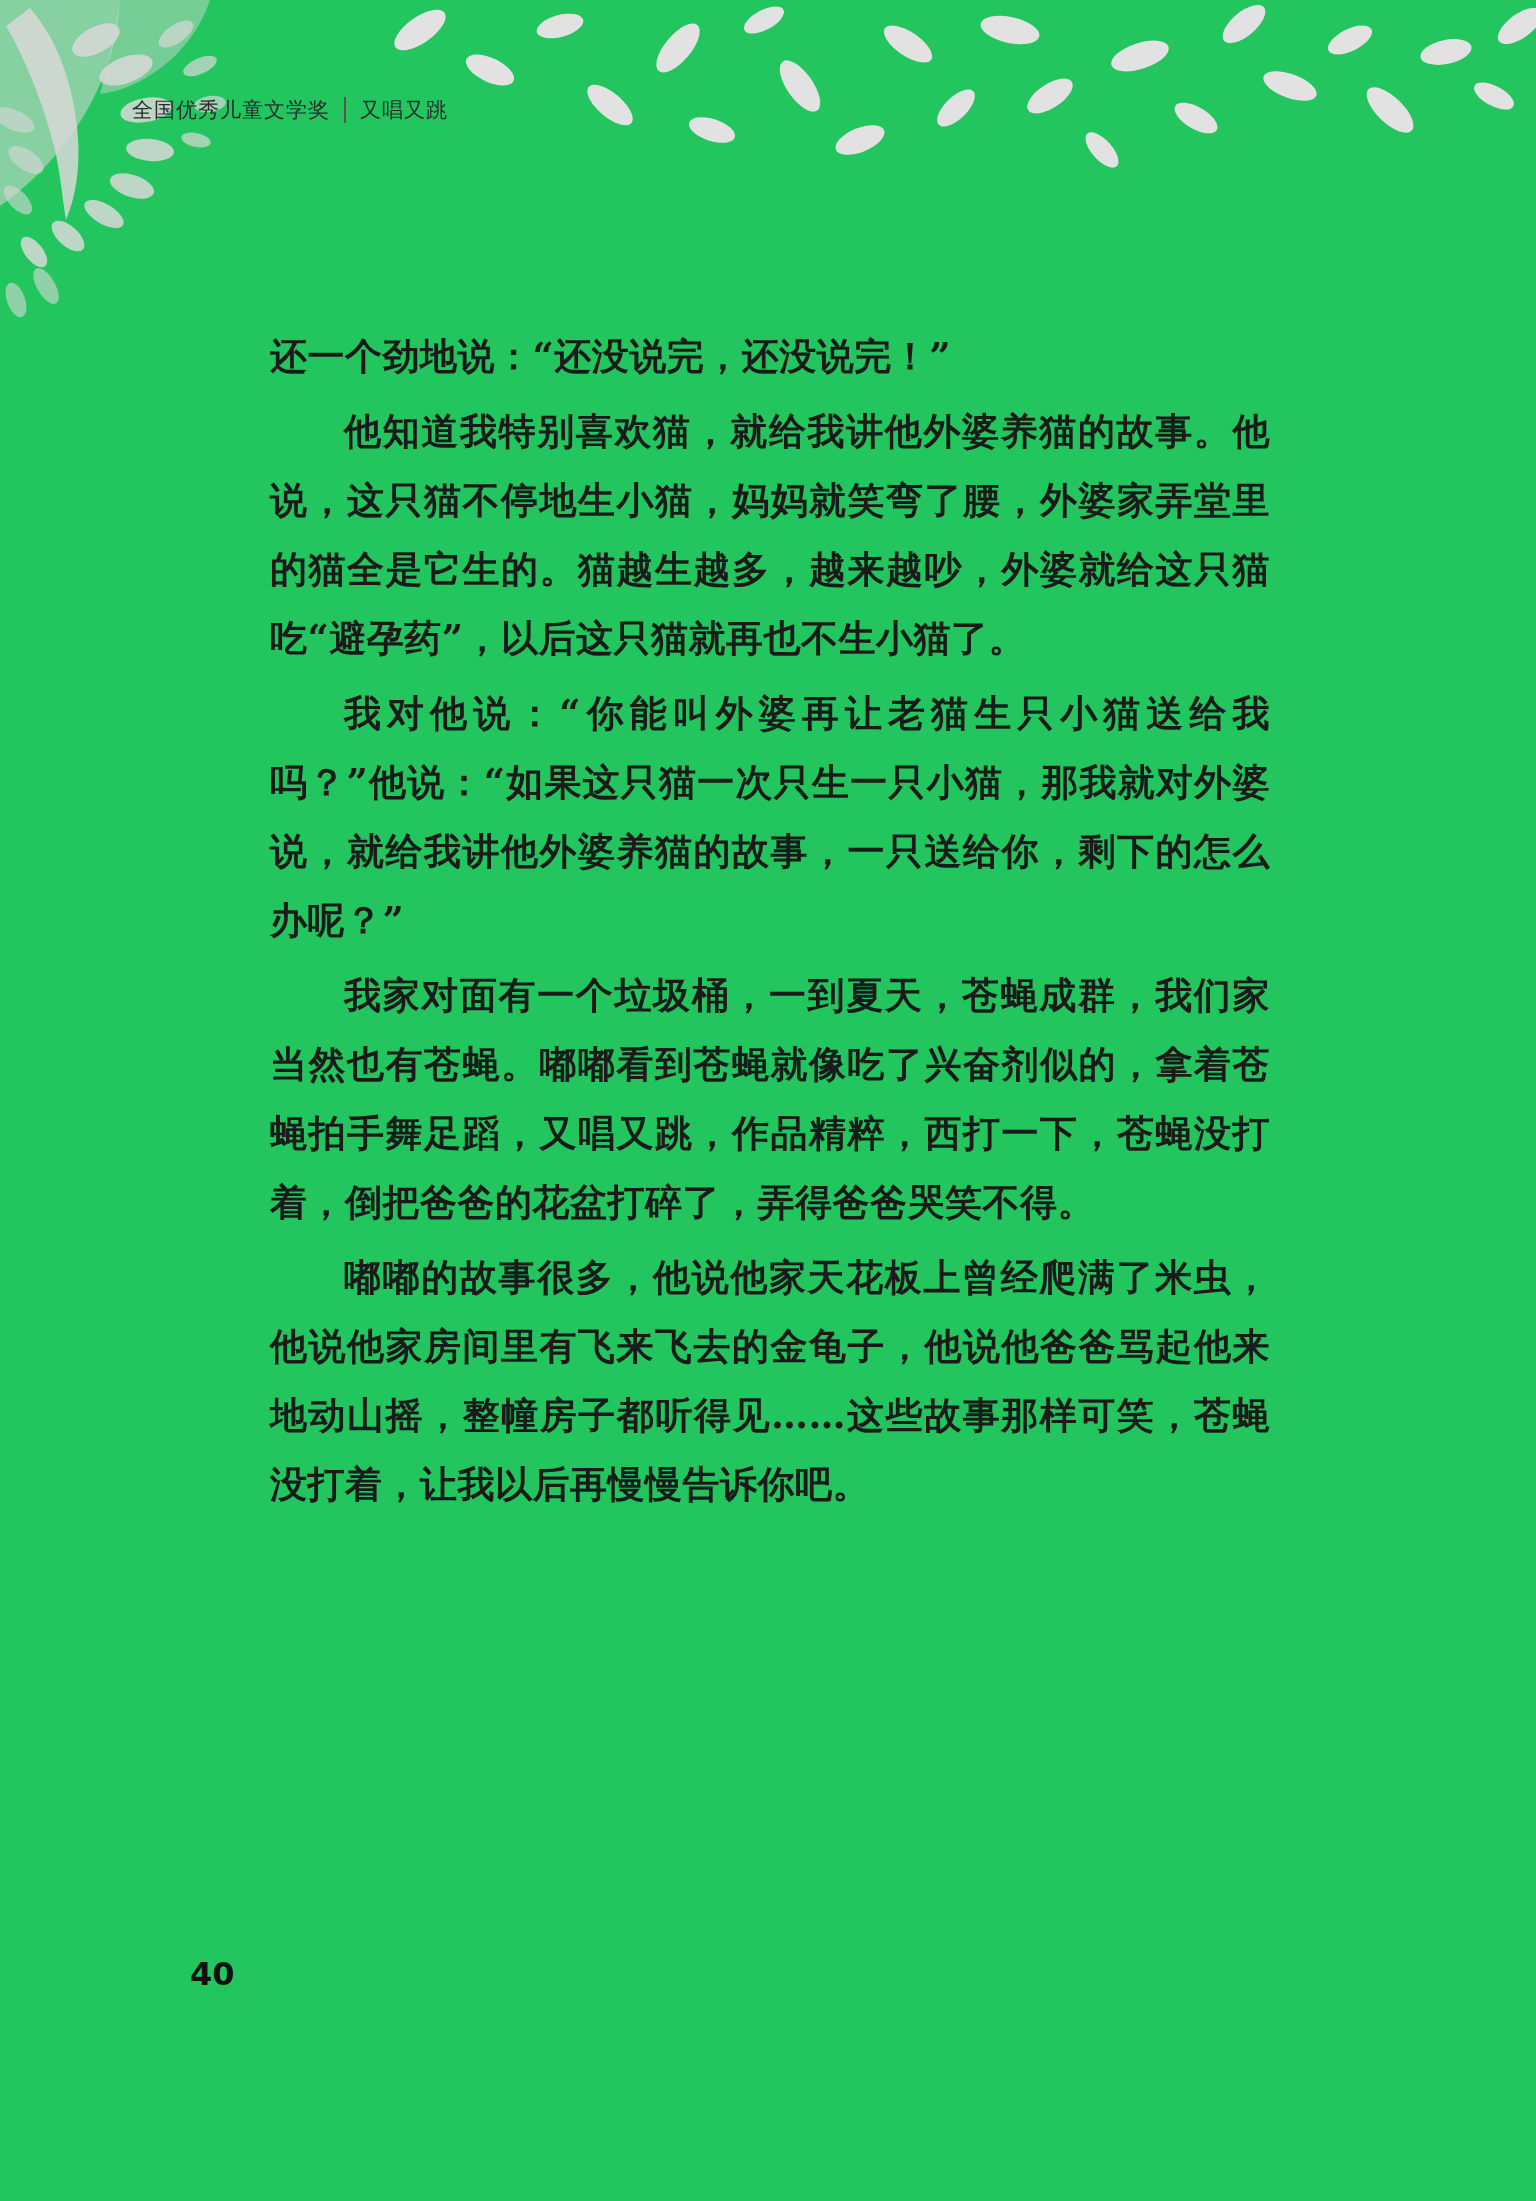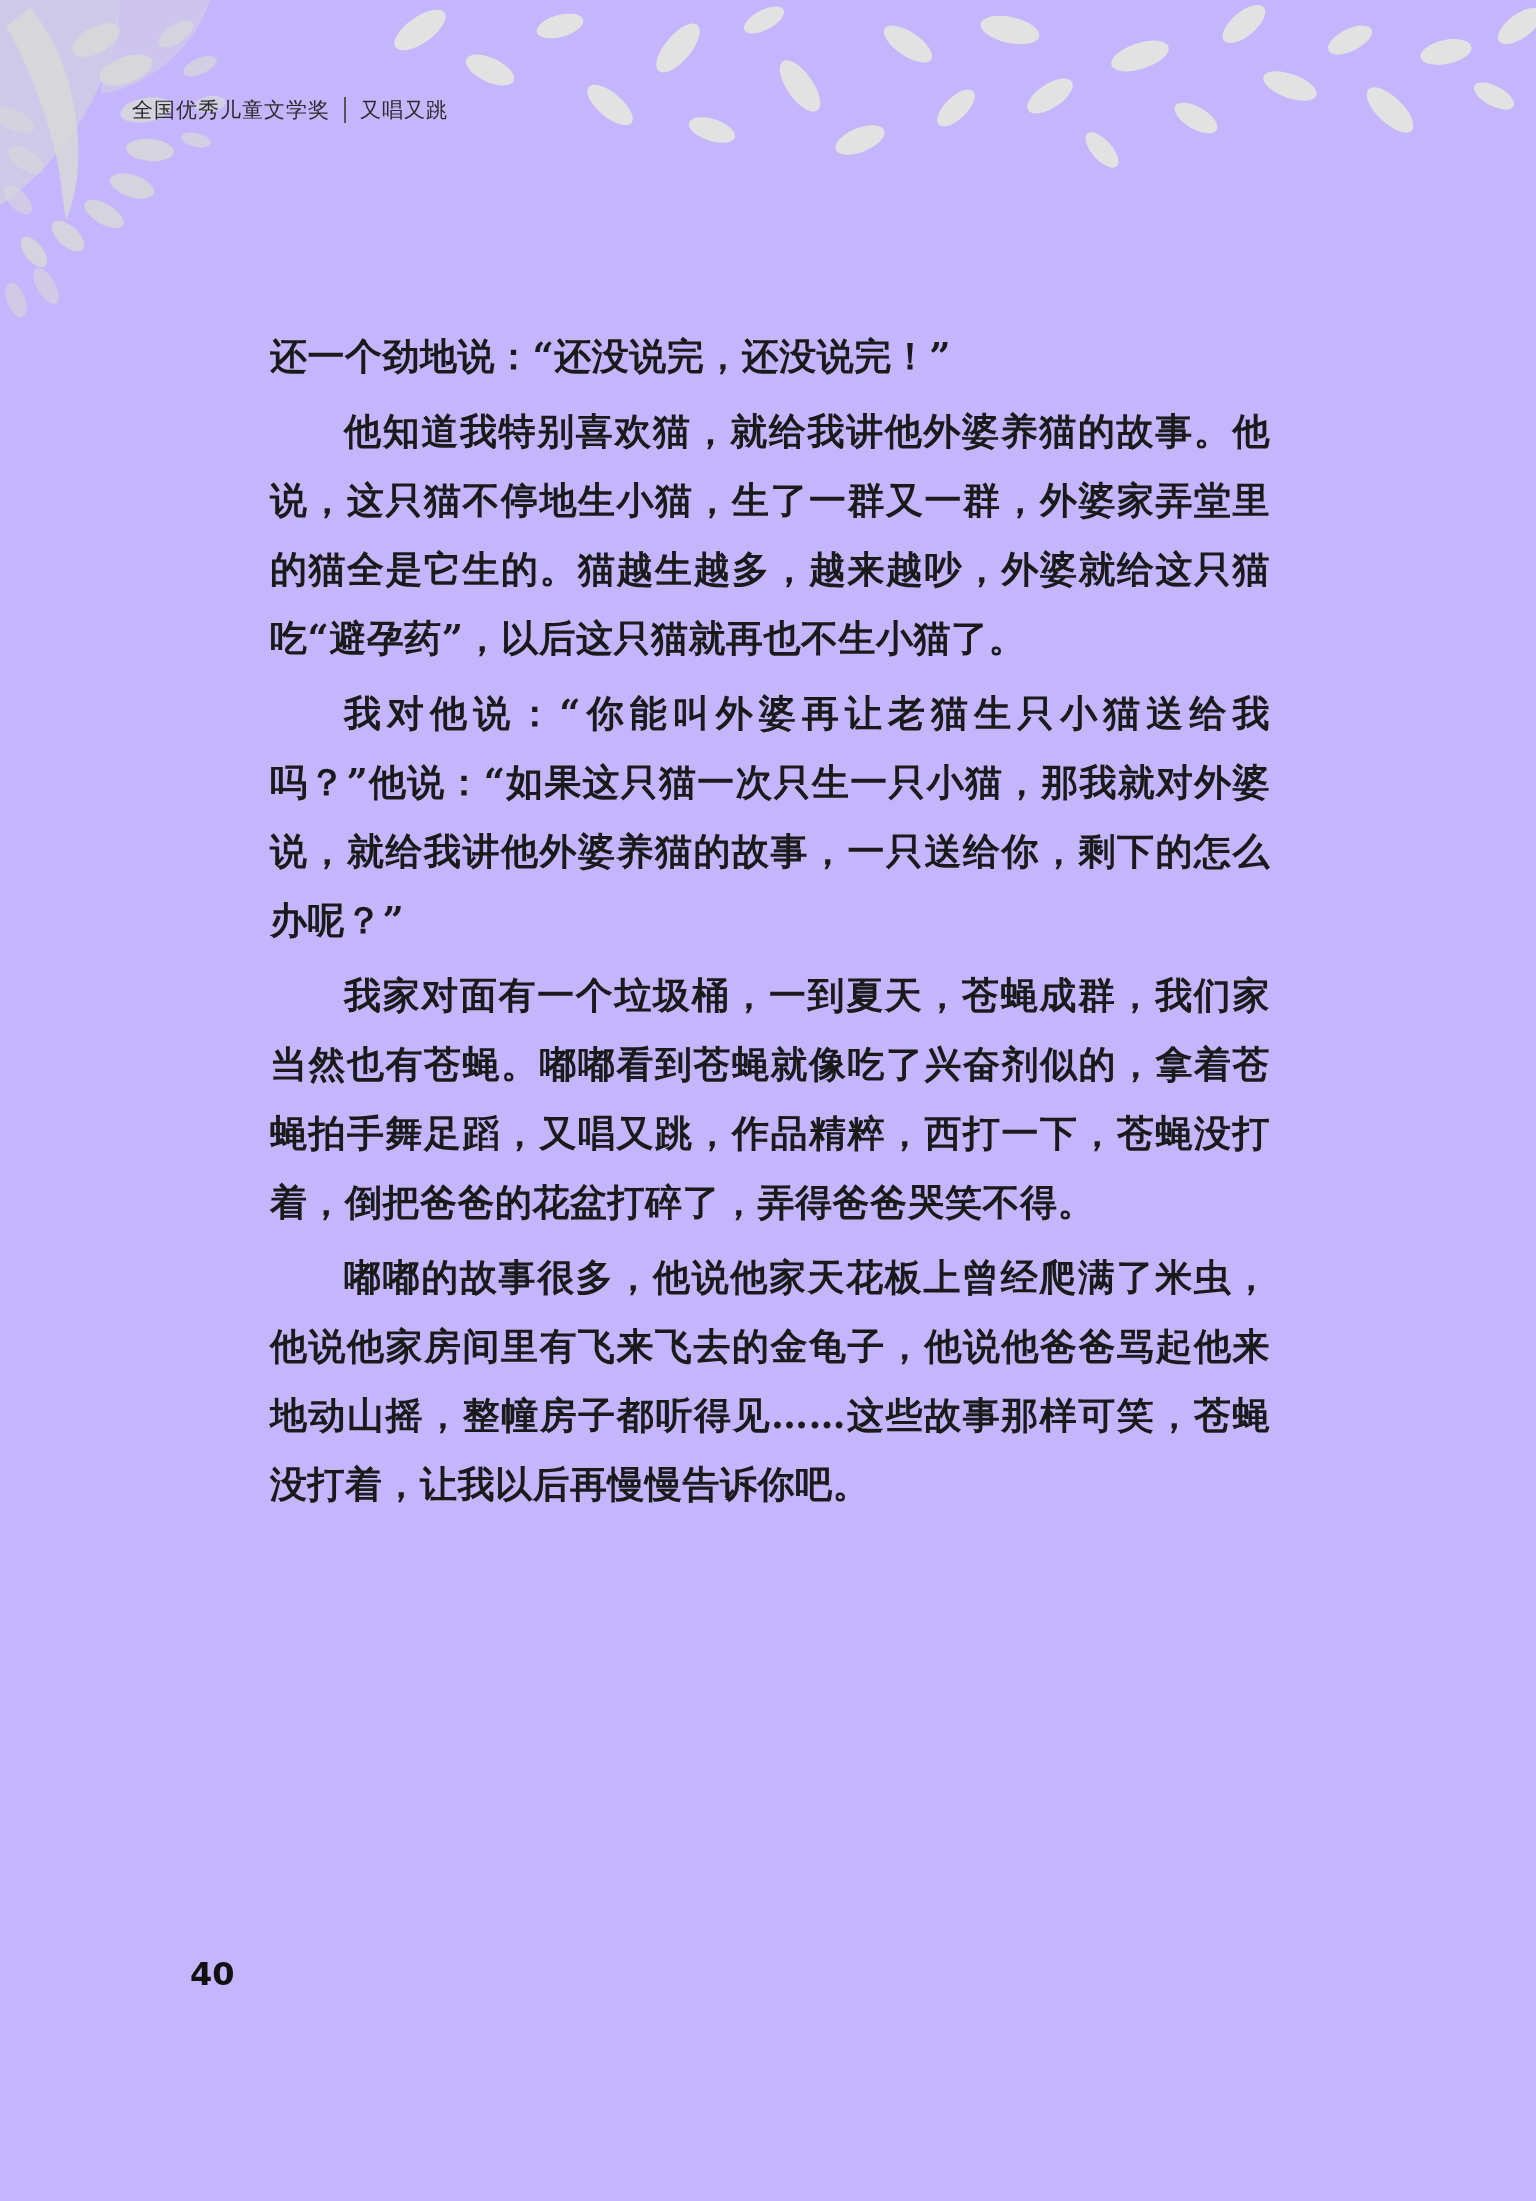--- a/index.html
+++ b/index.html
@@ -14,7 +14,7 @@
     position: relative;
     width: 1536px;
     height: 2201px;
-    background: #c4b5fd;
+    background: #22c55e;
     overflow: hidden;
   }
 

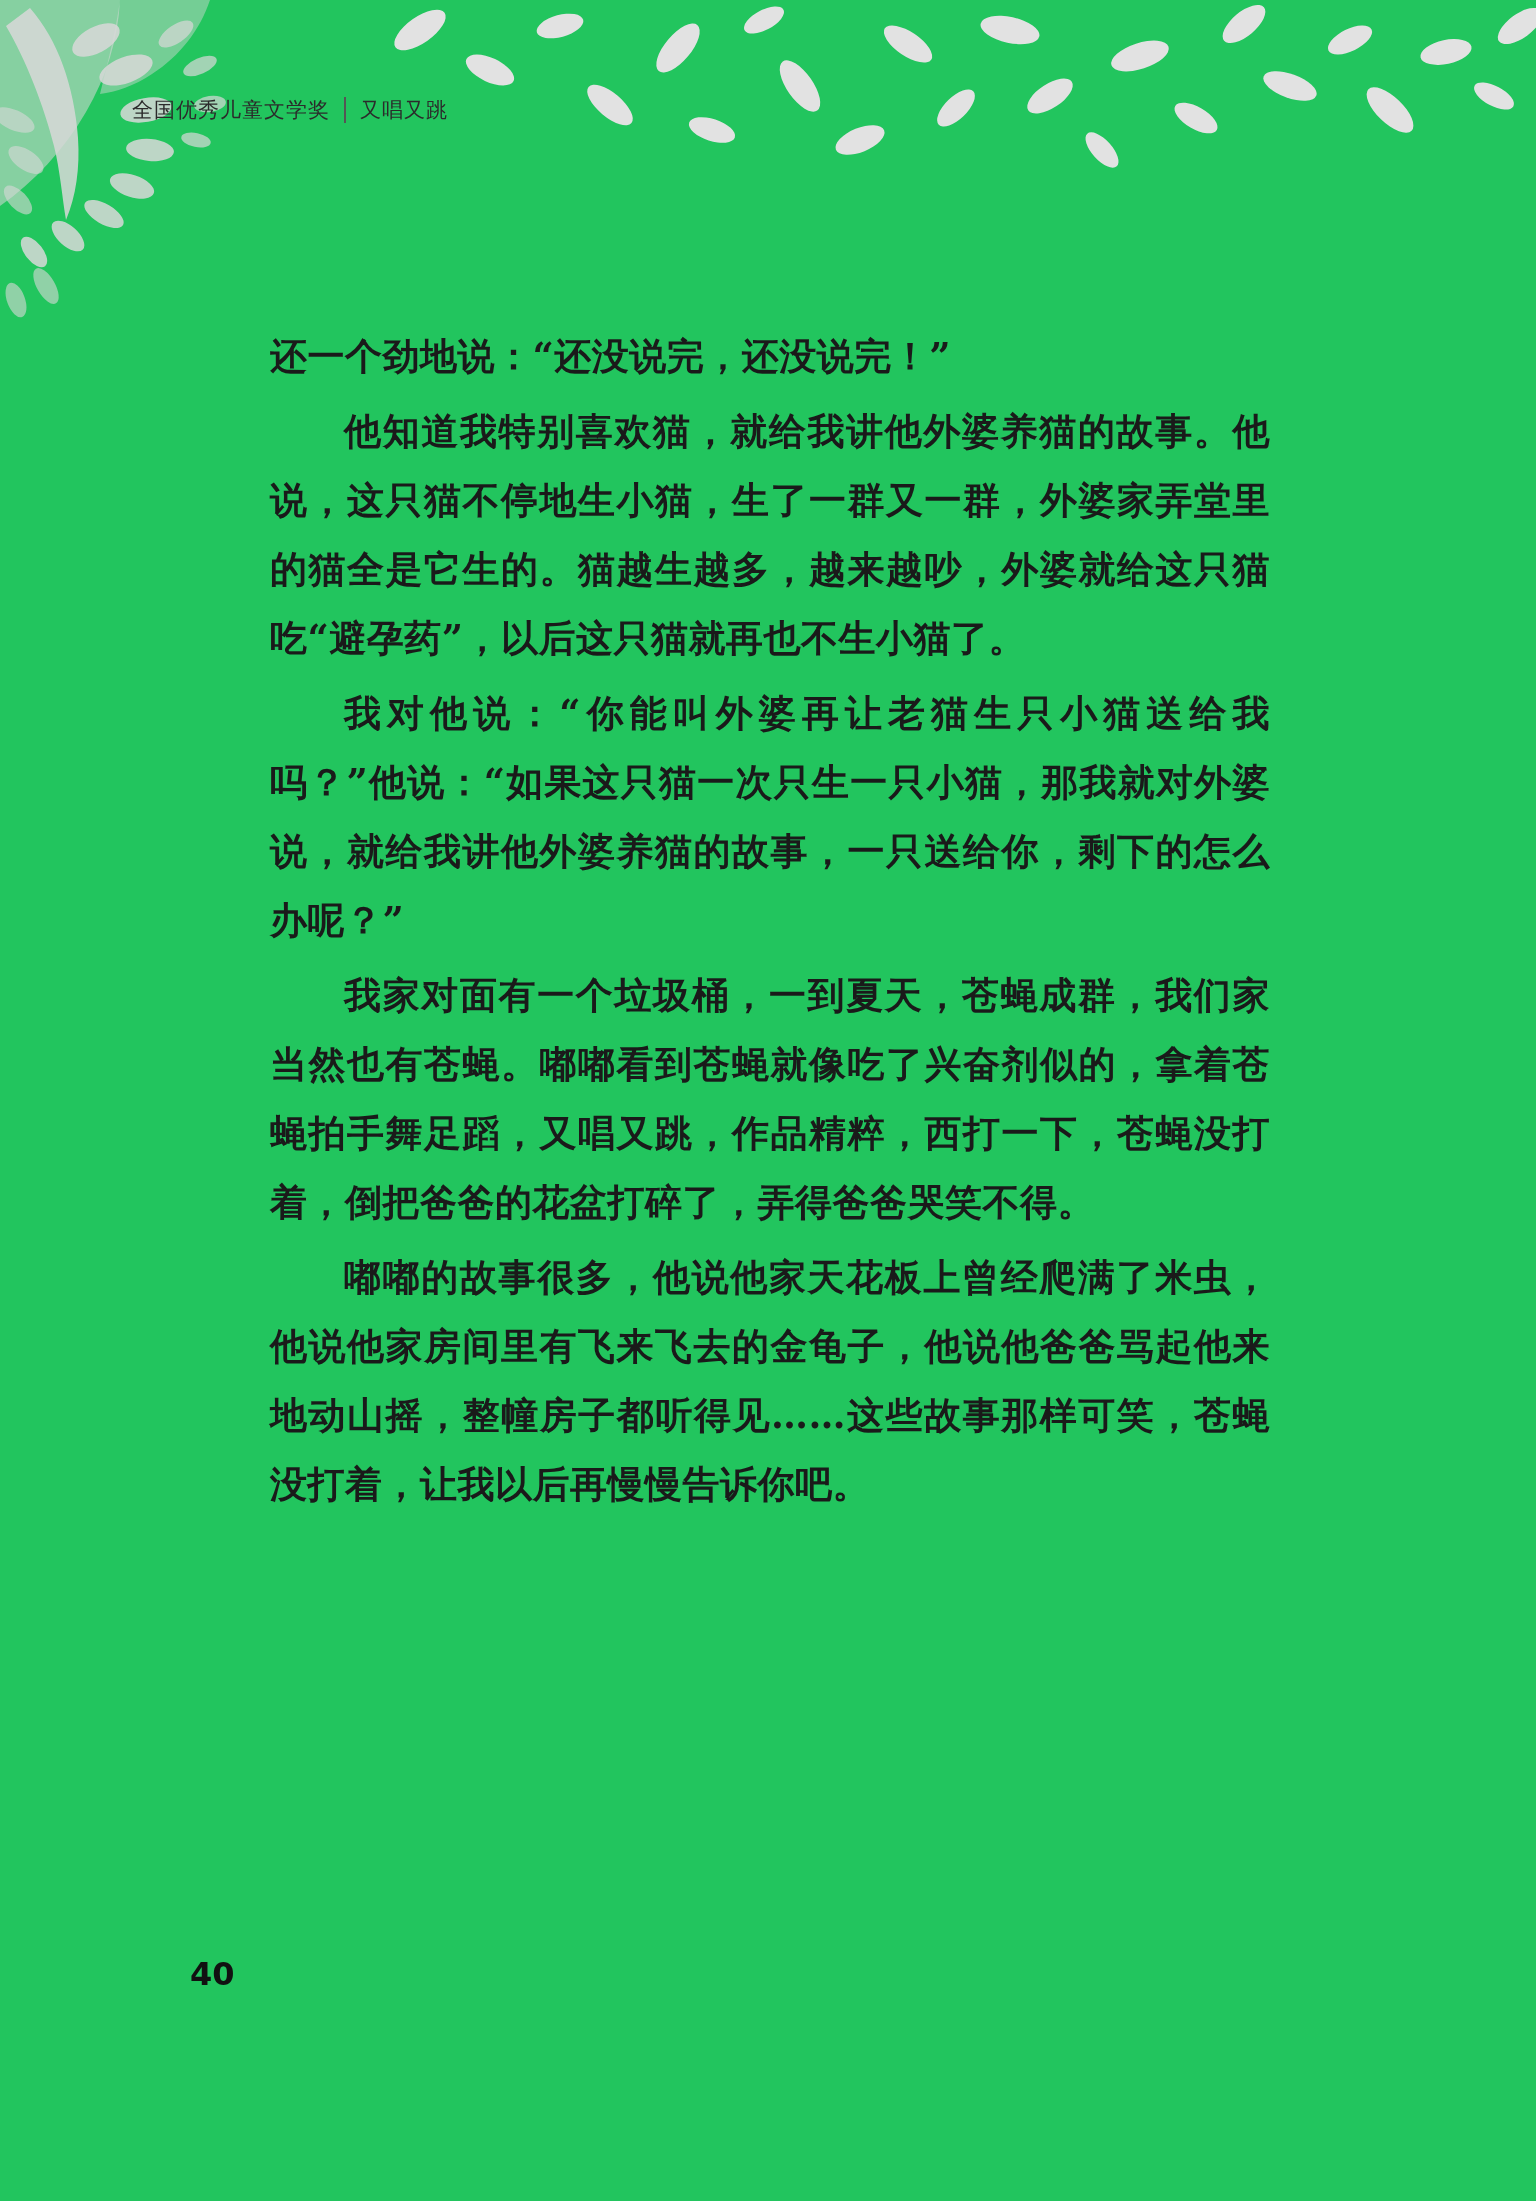--- a/index.html
+++ b/index.html
@@ -162,7 +162,7 @@
 
   <div class="body-text">
     <p>还一个劲地说：“还没说完，还没说完！”</p>
-    <p class="indent">他知道我特别喜欢猫，就给我讲他外婆养猫的故事。他说，这只猫不停地生小猫，生了一群又一群，外婆家弄堂里的猫全是它生的。猫越生越多，越来越吵，外婆就给这只猫吃“避孕药”，以后这只猫就再也不生小猫了。</p>
+    <p class="indent">他知道我特别喜欢猫，就给我讲他外婆养猫的故事。他说，这只猫不停地生小猫，妈妈就笑弯了腰，外婆家弄堂里的猫全是它生的。猫越生越多，越来越吵，外婆就给这只猫吃“避孕药”，以后这只猫就再也不生小猫了。</p>
     <p class="indent">我对他说：“你能叫外婆再让老猫生只小猫送给我吗？”他说：“如果这只猫一次只生一只小猫，那我就对外婆说，就给我讲他外婆养猫的故事，一只送给你，剩下的怎么办呢？”</p>
     <p class="indent">我家对面有一个垃圾桶，一到夏天，苍蝇成群，我们家当然也有苍蝇。嘟嘟看到苍蝇就像吃了兴奋剂似的，拿着苍蝇拍手舞足蹈，又唱又跳，作品精粹，西打一下，苍蝇没打着，倒把爸爸的花盆打碎了，弄得爸爸哭笑不得。</p>
     <p class="indent">嘟嘟的故事很多，他说他家天花板上曾经爬满了米虫，他说他家房间里有飞来飞去的金龟子，他说他爸爸骂起他来地动山摇，整幢房子都听得见……这些故事那样可笑，苍蝇没打着，让我以后再慢慢告诉你吧。</p>

